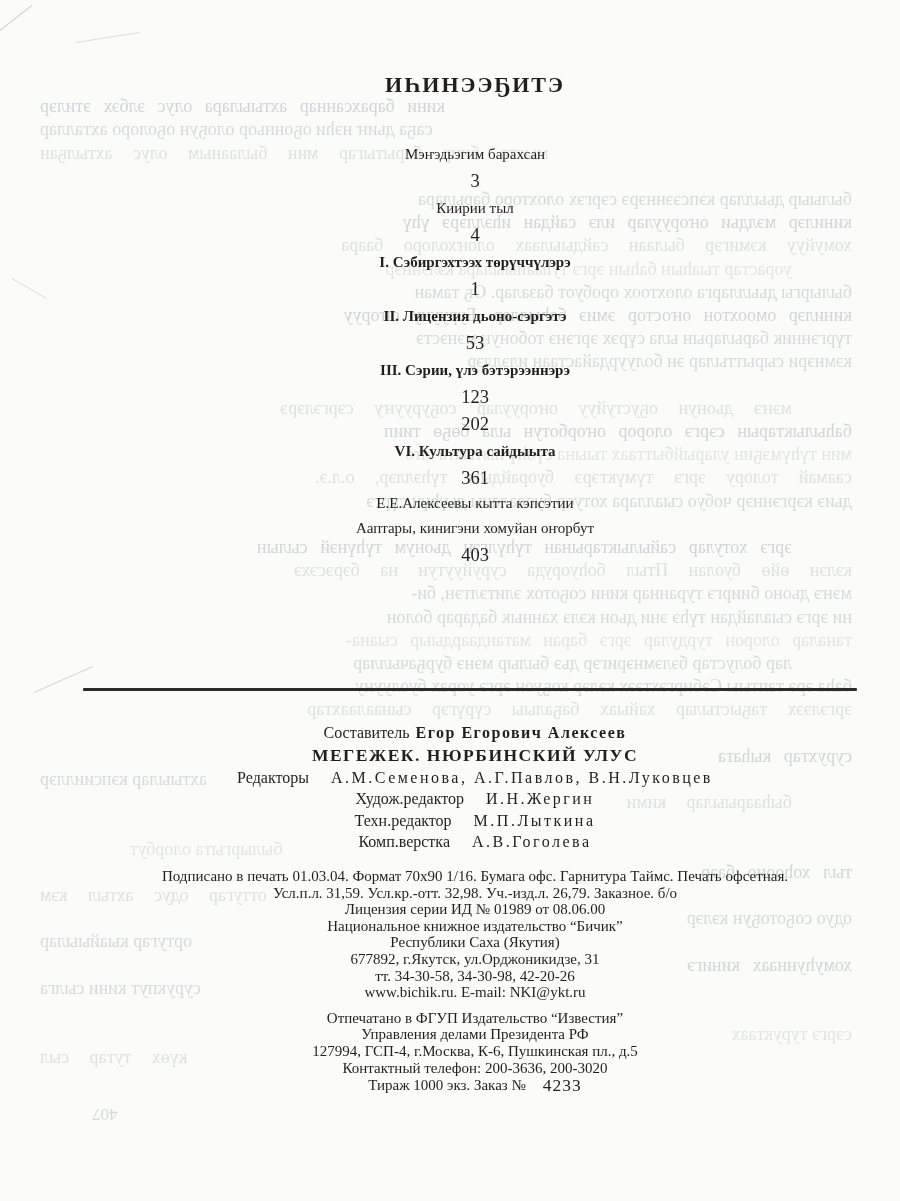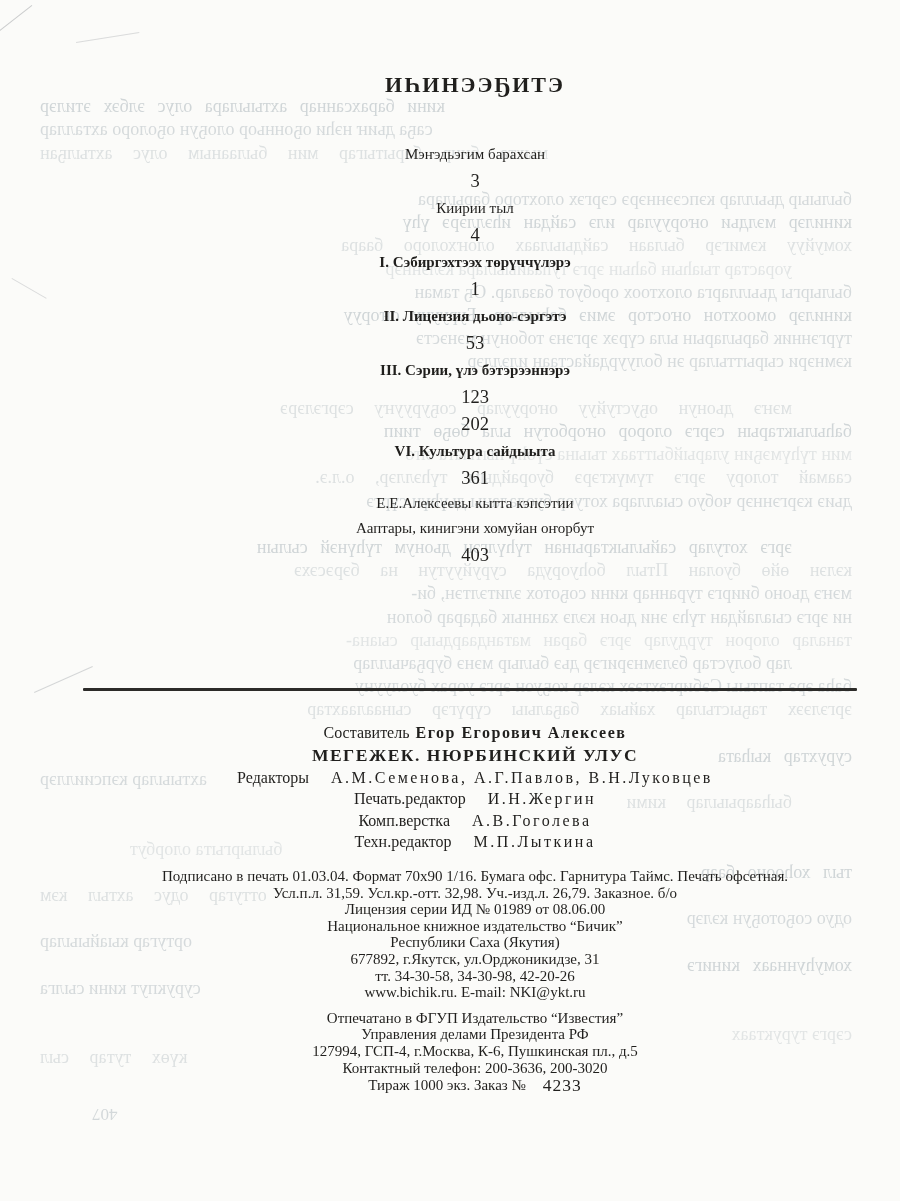--- a/index.html
+++ b/index.html
@@ -173,7 +173,7 @@
         <span>Редакторы</span><span class="spaced">А.М.Семенова, А.Г.Павлов, В.Н.Луковцев</span>
       </div>
       <div>
-        <span>Печать.редактор</span><span class="spaced">И.Н.Жергин</span>
+        <span>Худож.редактор</span><span class="spaced">И.Н.Жергин</span>
       </div>
       <div>
         <span>Комп.верстка</span><span class="spaced">А.В.Гоголева</span>

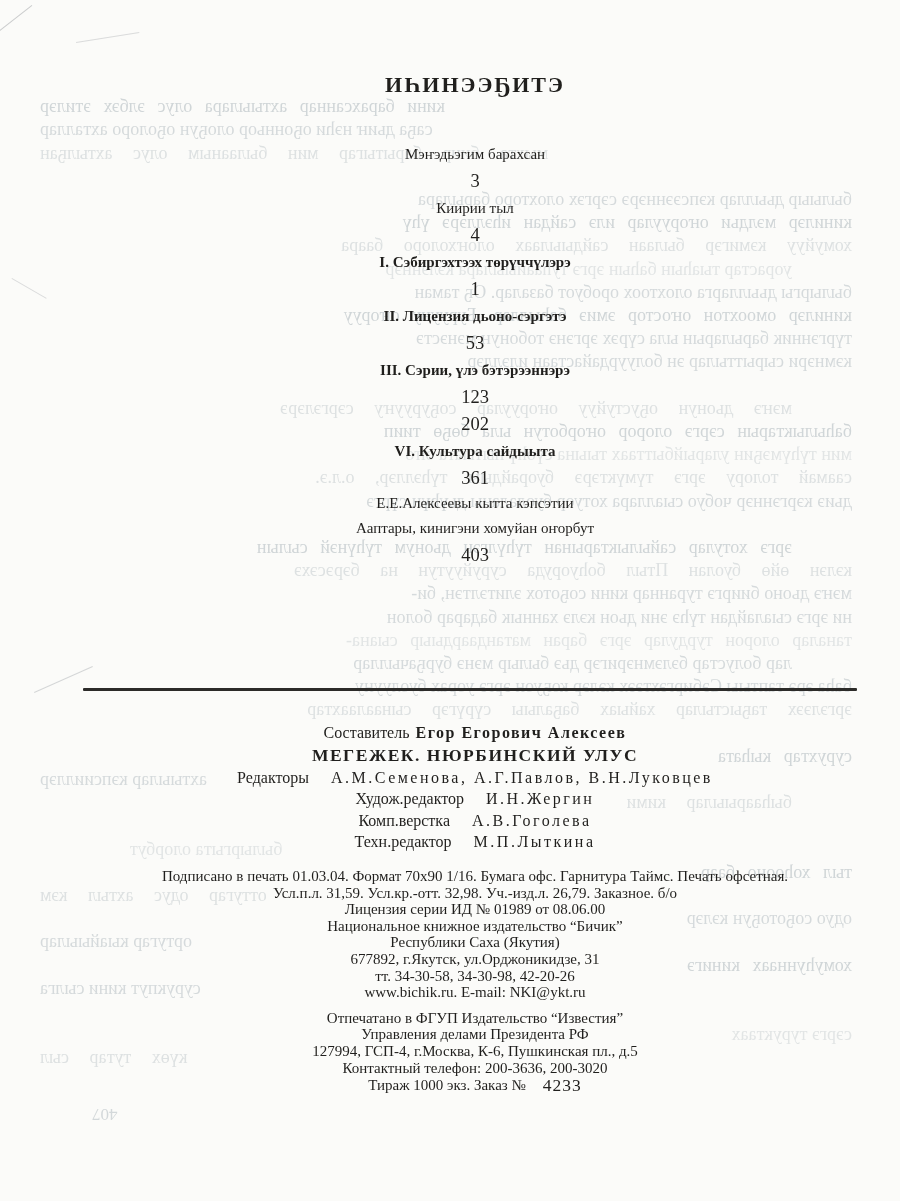--- a/index.html
+++ b/index.html
@@ -176,10 +176,10 @@
         <span>Худож.редактор</span><span class="spaced">И.Н.Жергин</span>
       </div>
       <div>
+        <span>Техн.редактор</span><span class="spaced">М.П.Лыткина</span>
+      </div>
+      <div>
         <span>Комп.верстка</span><span class="spaced">А.В.Гоголева</span>
-      </div>
-      <div>
-        <span>Техн.редактор</span><span class="spaced">М.П.Лыткина</span>
       </div>
     </div>
 

